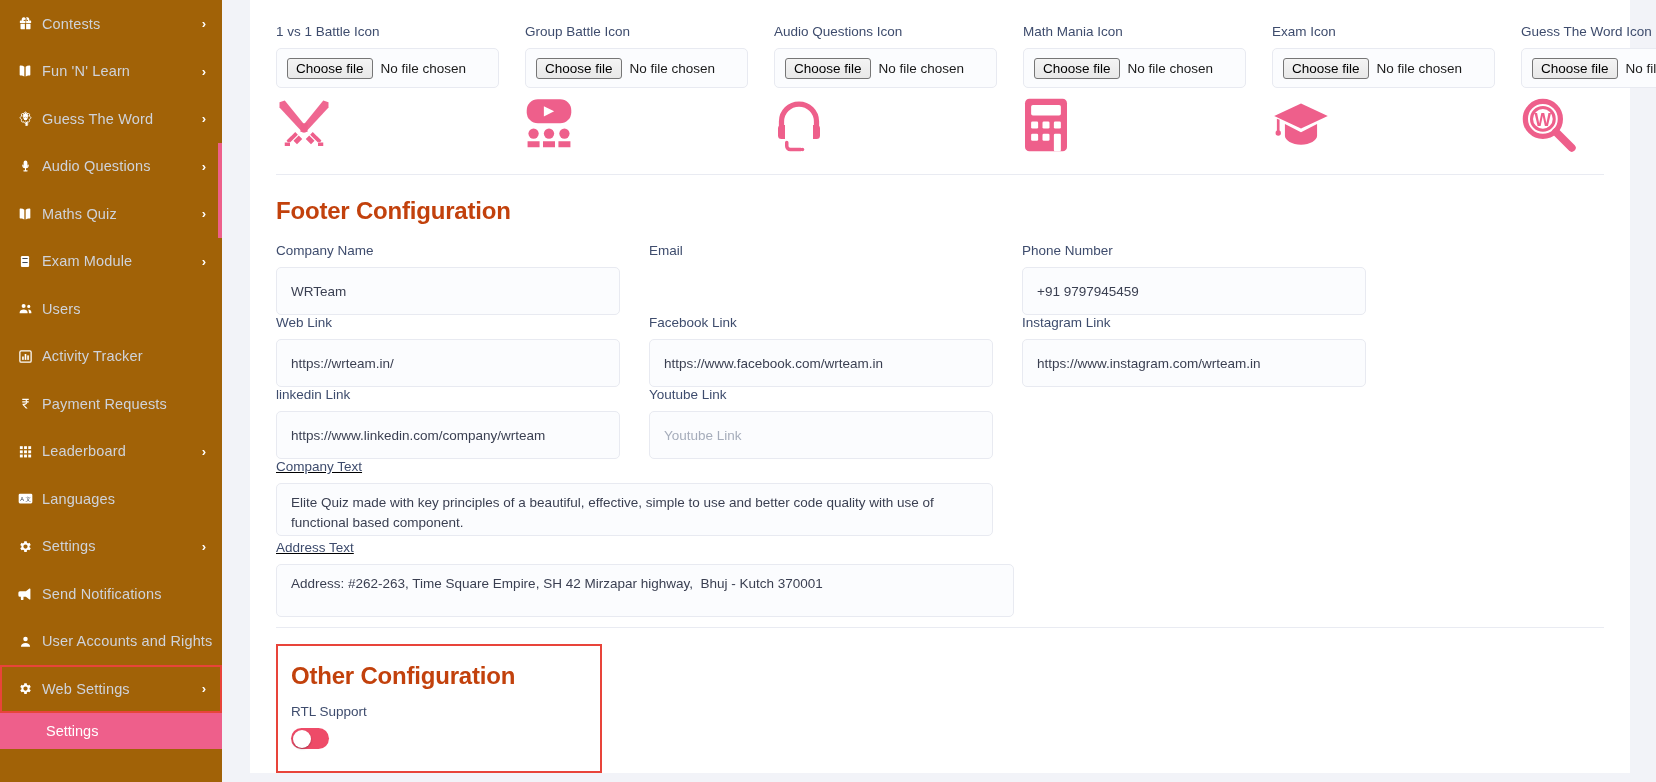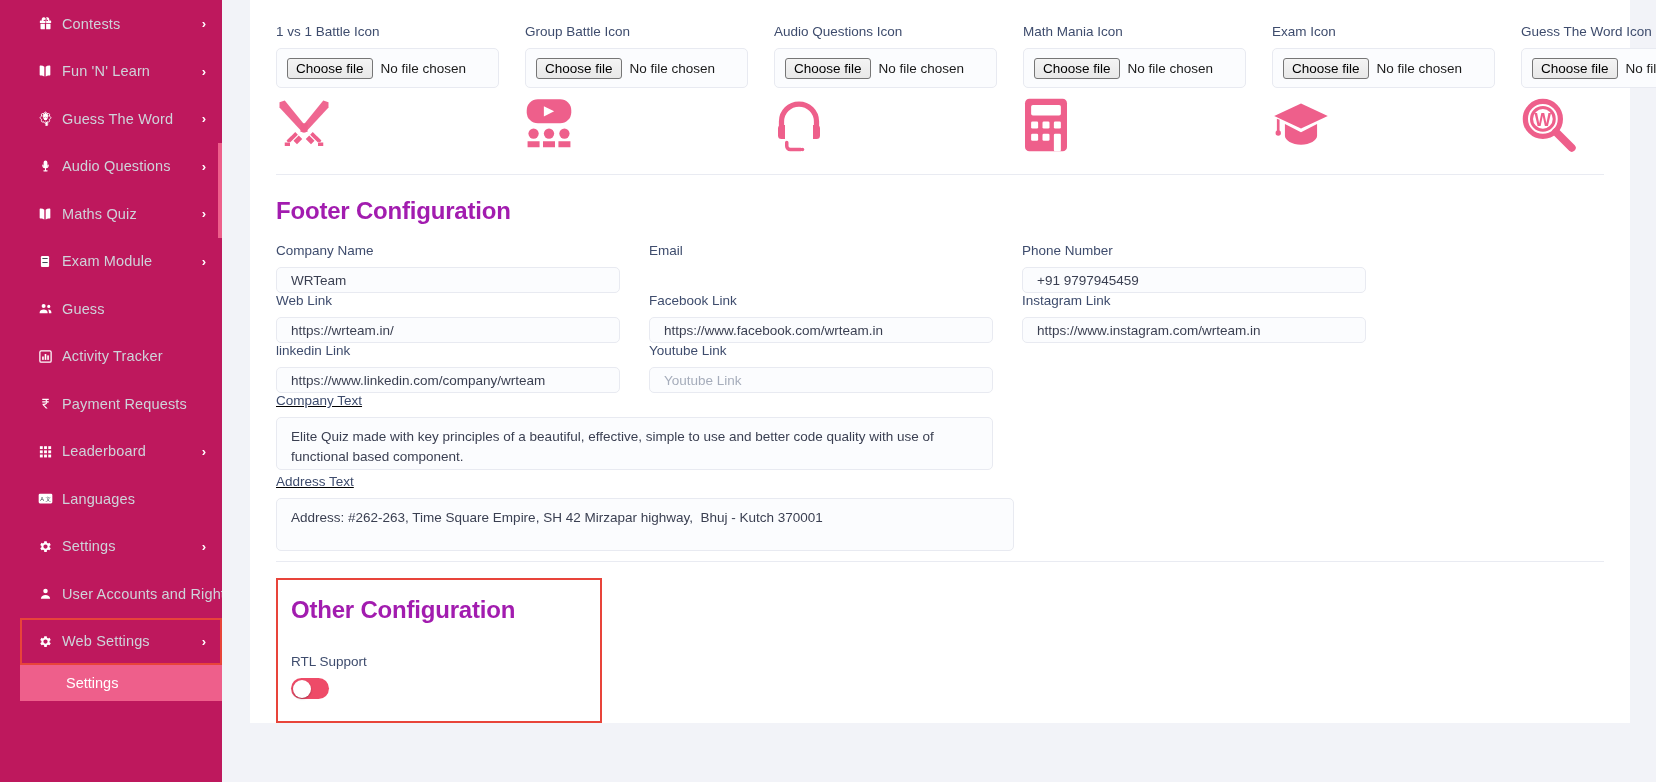--- a/index.html
+++ b/index.html
@@ -14,10 +14,9 @@
   
   .sidebar {
     width: 222px; min-width: 222px; height: 782px;
-    background: #be185d;
+    background: #a16207;
     overflow: hidden;
     position: relative;
-    padding-left: 20px;
   }
   .nav-item {
     display: flex; align-items: center;

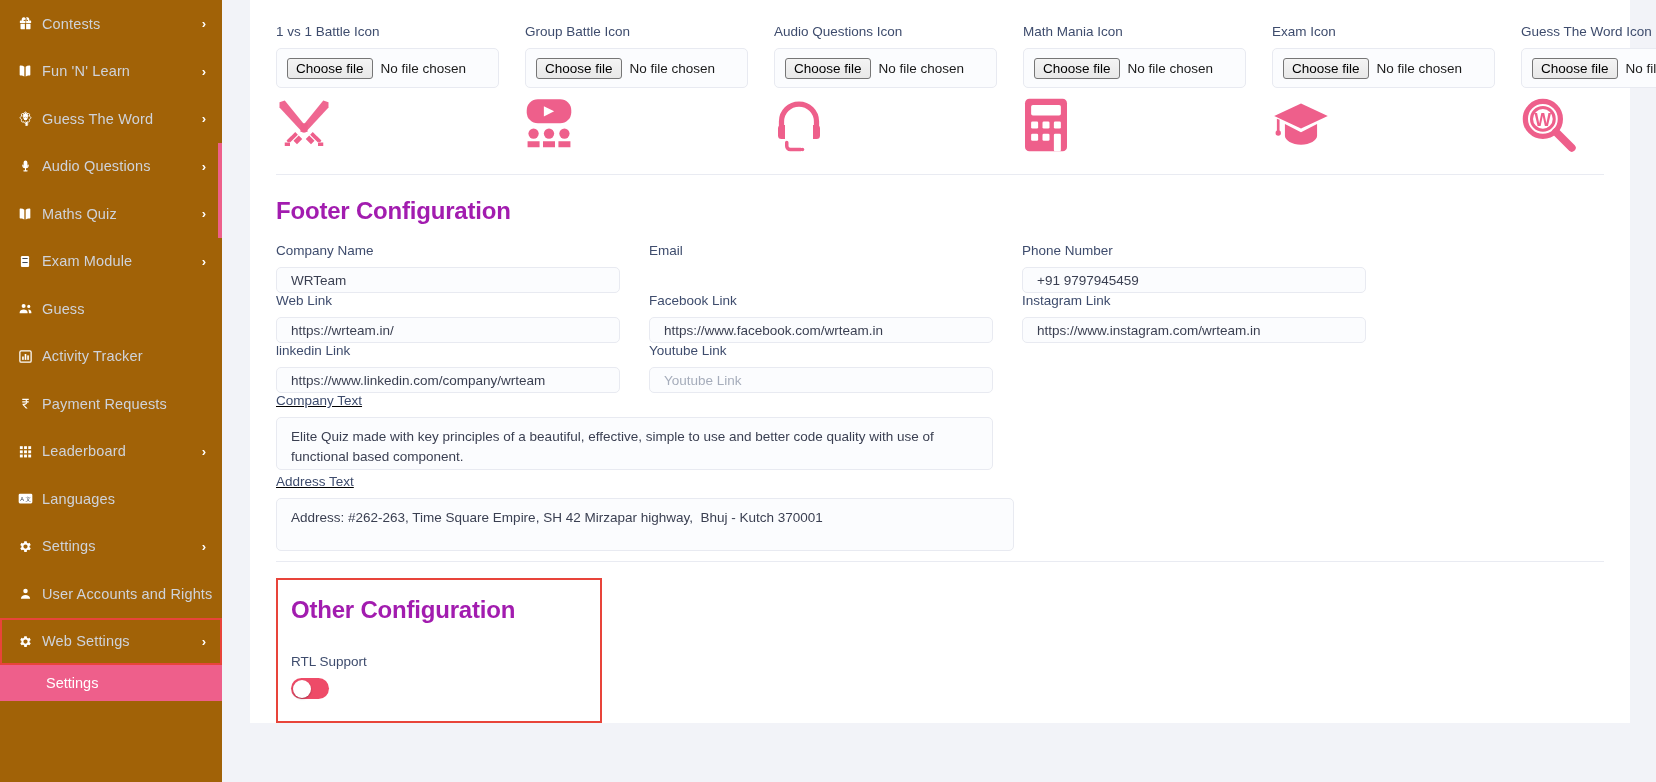--- a/index.html
+++ b/index.html
@@ -112,7 +112,7 @@
 
   
   .sec-title {
-    font-size: 24px; font-weight: bold; color: #a21caf;
+    font-size: 24px; font-weight: bold; color: #c2410c;
     letter-spacing: -0.2px;
   }
   .divider { height: 1px; background: #e9ebf2; }

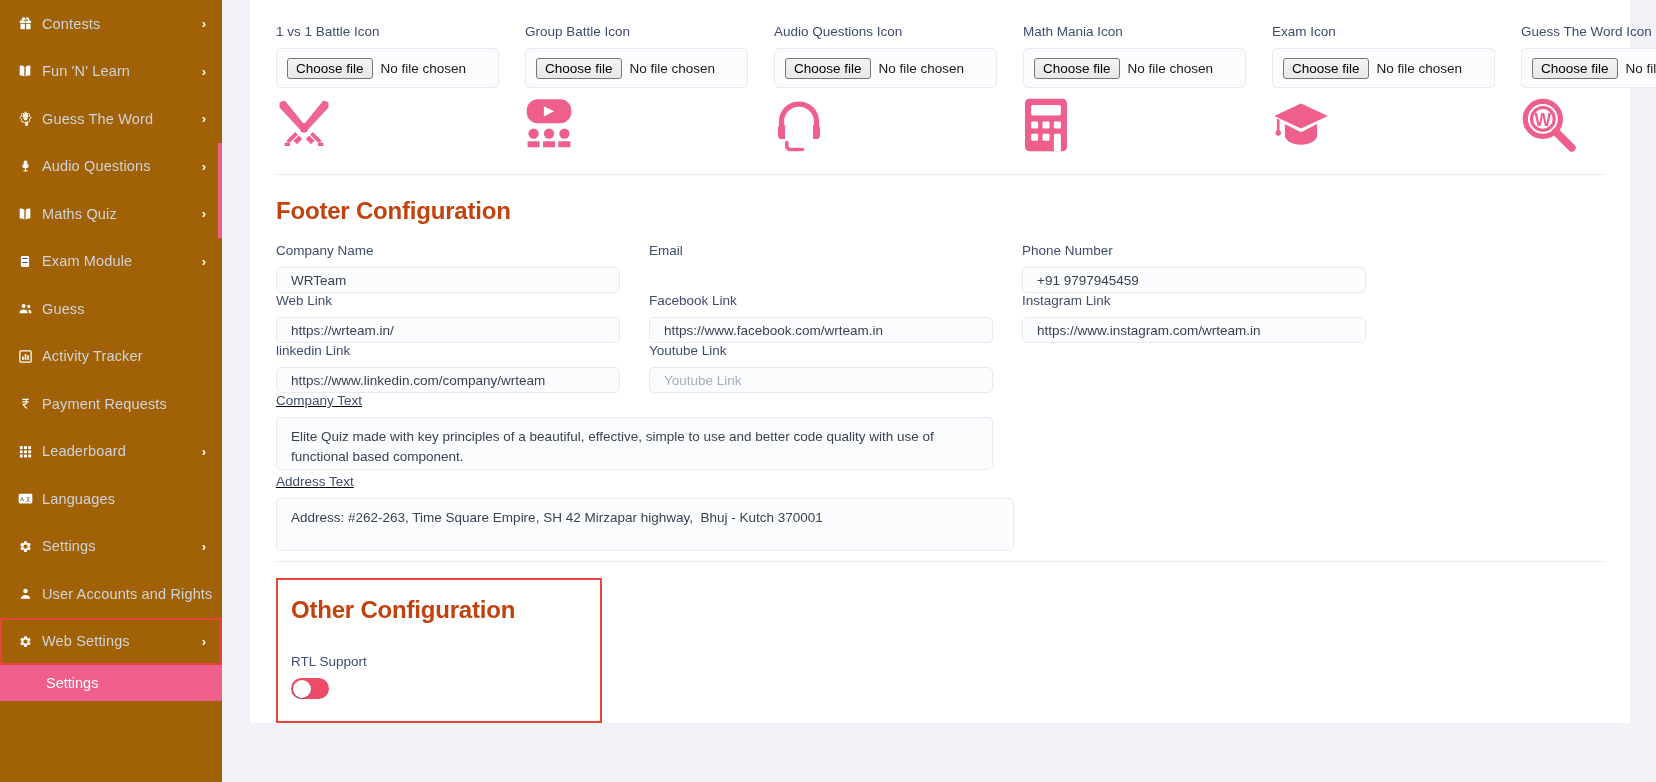--- a/index.html
+++ b/index.html
@@ -128,7 +128,7 @@
     border: 1px solid #e8eaf1;
     background: #fbfcfe;
     border-radius: 5px;
-    height: 26px;
+    height: 48px;
     width: 100%;
     padding: 0 14px;
     font-size: 13.5px;

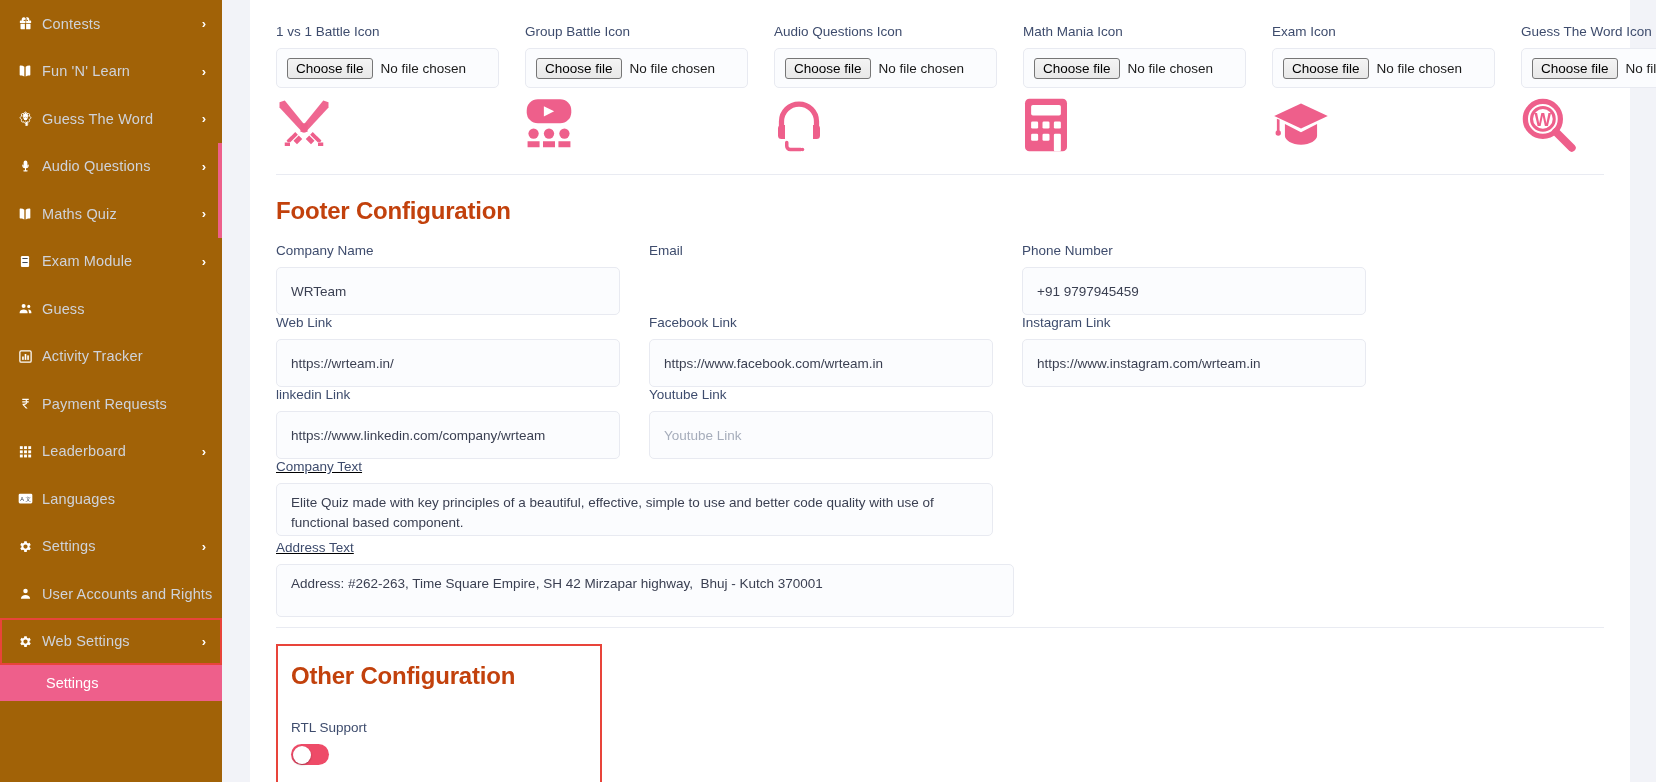--- a/index.html
+++ b/index.html
@@ -251,7 +251,7 @@
               <path d="M16.4 13.6c3 .2 5 1.9 5 4.3v1.8h-4v-1.2c0-1.9-.4-3.5-1-4.9z"></path>
             </svg>
           </span>
-          <span class="ni-label">Guess</span>
+          <span class="ni-label">Users</span>
         </div>
         <div class="nav-item">
           <span class="ni-icon">

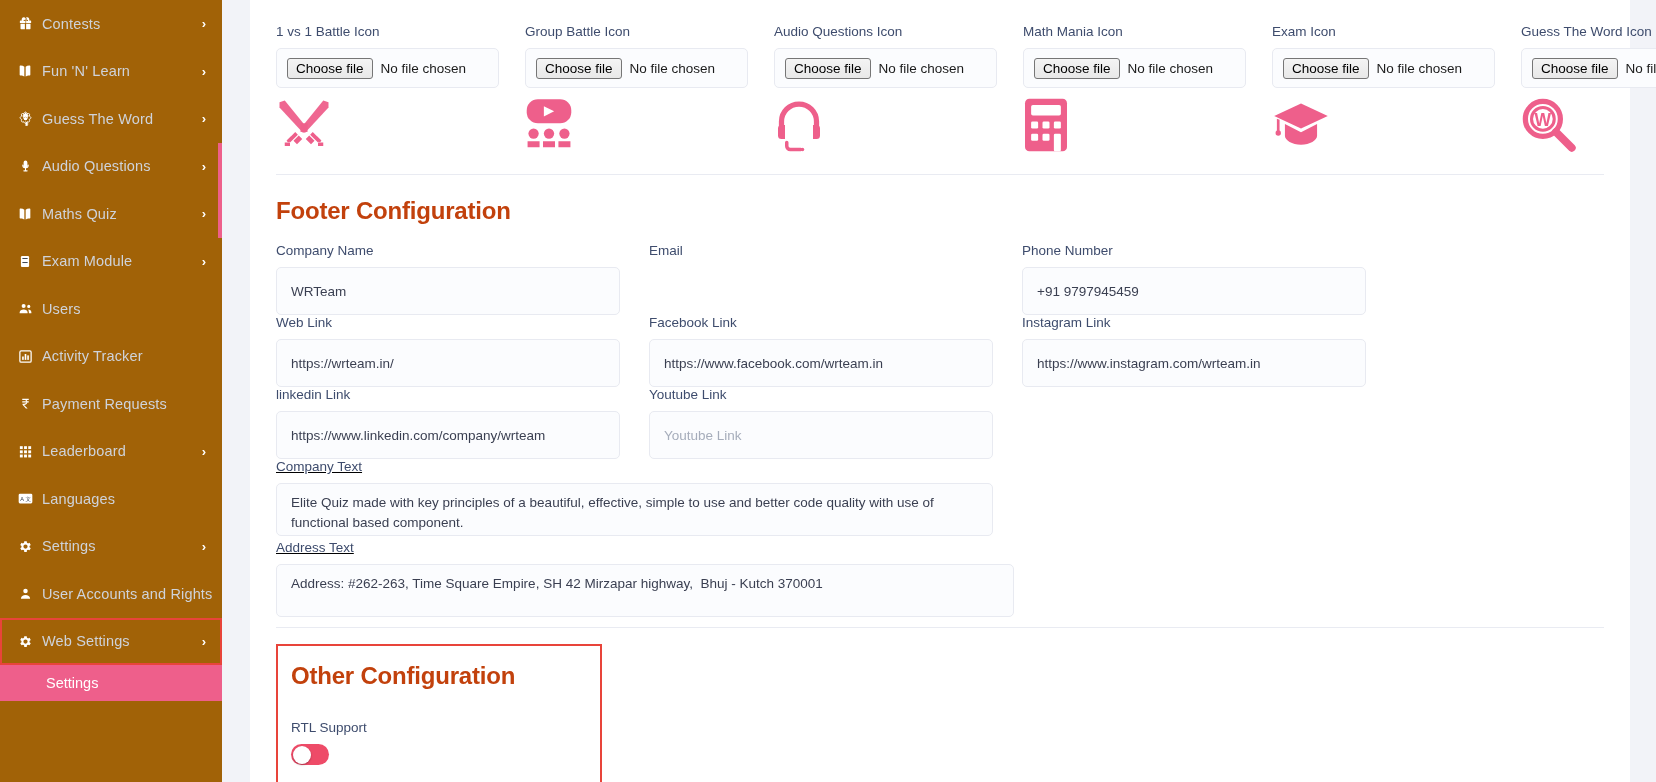--- a/index.html
+++ b/index.html
@@ -310,6 +310,14 @@
         </div>
         <div class="nav-item">
           <span class="ni-icon">
+            <svg width="16" height="14" viewBox="0 0 24 22">
+              <path d="M20.5 3.2v15.6c0 .8-.9 1.2-1.5.7l-5.6-4.3H9.6v4a1.4 1.4 0 0 1-1.4 1.4H6.9a1.4 1.4 0 0 1-1.4-1.4v-4H4A2.4 2.4 0 0 1 1.6 12.8V9.2A2.4 2.4 0 0 1 4 6.8h9.4L19 2.5c.6-.5 1.5-.1 1.5.7z"></path>
+            </svg>
+          </span>
+          <span class="ni-label">Send Notifications</span>
+        </div>
+        <div class="nav-item">
+          <span class="ni-icon">
             <svg width="13" height="15" viewBox="0 0 24 24">
               <circle cx="12" cy="7.2" r="4.2"></circle>
               <path d="M3.6 21.2c0-4 3.8-6.6 8.4-6.6s8.4 2.6 8.4 6.6v.6H3.6v-.6z"></path>

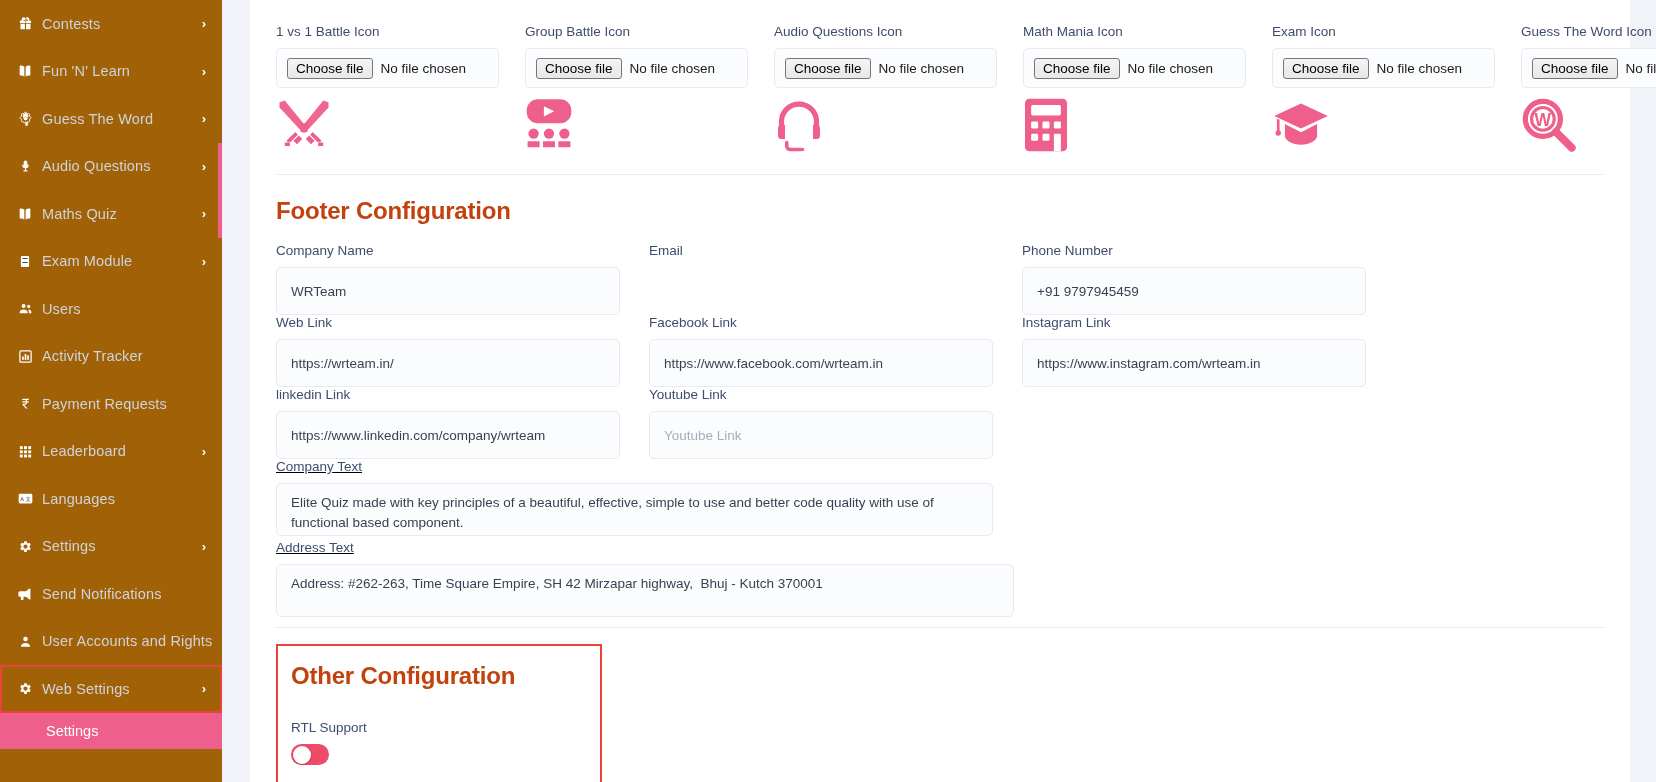--- a/index.html
+++ b/index.html
@@ -160,7 +160,7 @@
     width: 326px;
     padding: 16px 0 22px 13px;
   }
-  .rtl-label { font-size: 13.5px; color: #3e4c6d; margin-top: 30px; }
+  .rtl-label { font-size: 13.5px; color: #3e4c6d; margin-top: 14px; }
   .toggle {
     margin-top: 9px;
     width: 38px; height: 21px;

